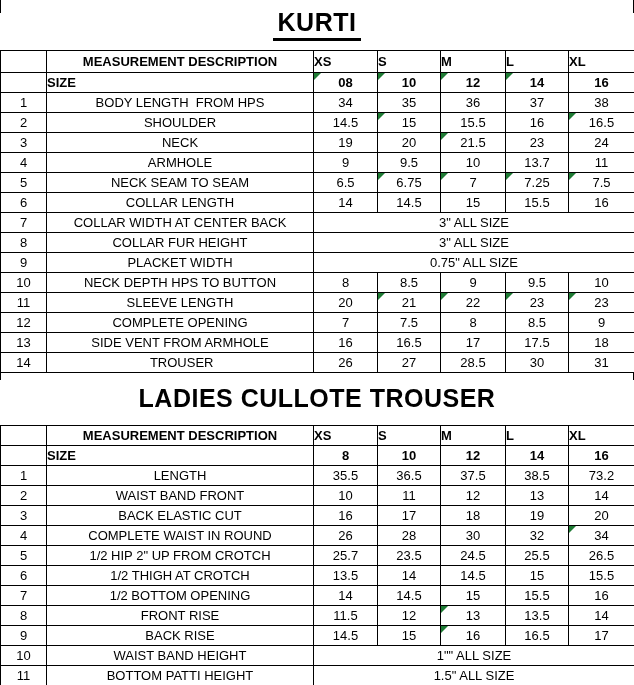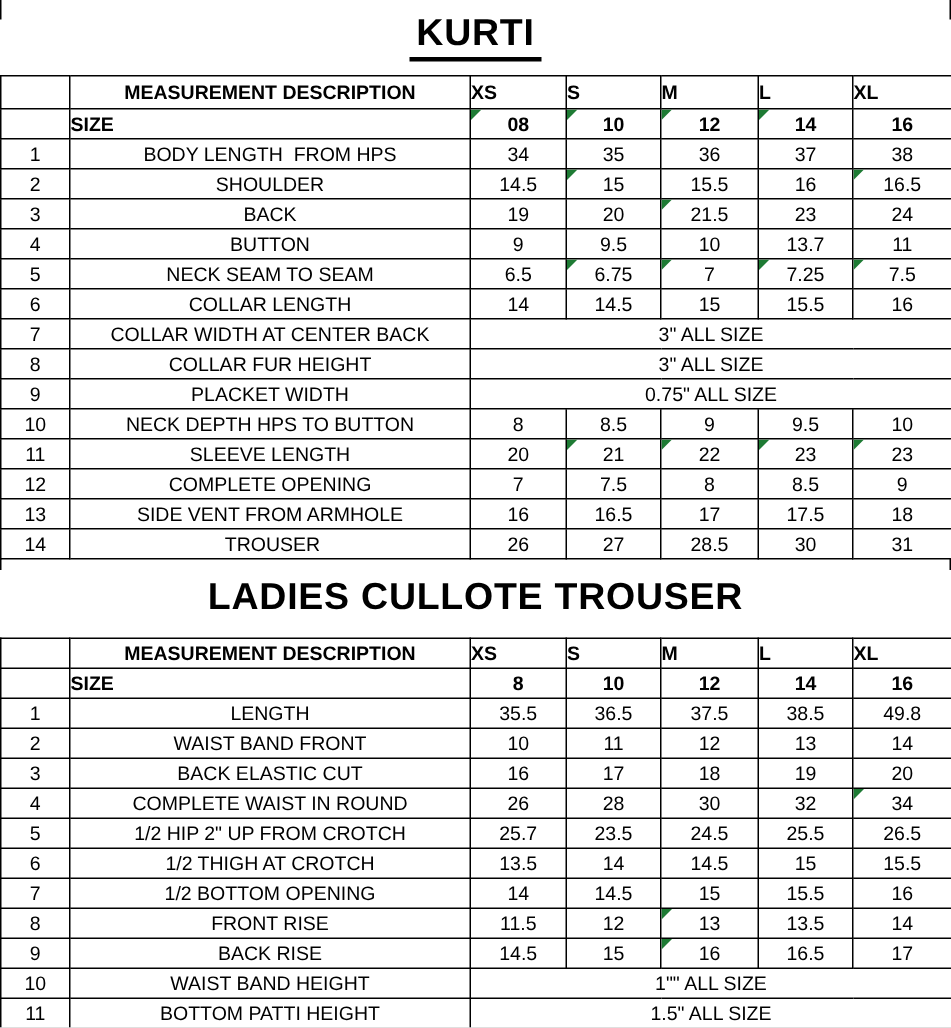--- a/index.html
+++ b/index.html
@@ -133,7 +133,7 @@
         </tr>
         <tr>
           <td class="rownum">3</td>
-          <td class="desc">BACK</td>
+          <td class="desc">NECK</td>
           <td class="val">19</td>
           <td class="val">20</td>
           <td class="val">21.5<span class="corner-flag"></span></td>

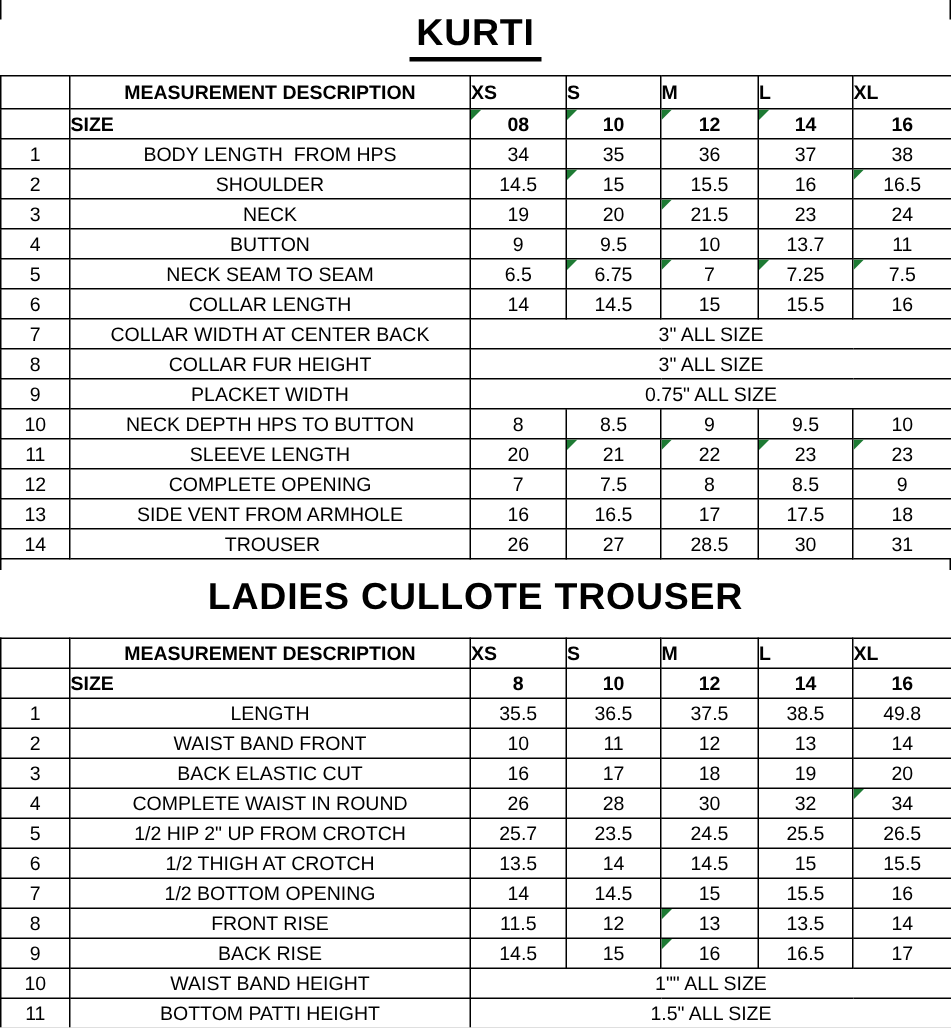--- a/index.html
+++ b/index.html
@@ -142,7 +142,7 @@
         </tr>
         <tr>
           <td class="rownum">4</td>
-          <td class="desc">BUTTON</td>
+          <td class="desc">ARMHOLE</td>
           <td class="val">9</td>
           <td class="val">9.5</td>
           <td class="val">10</td>

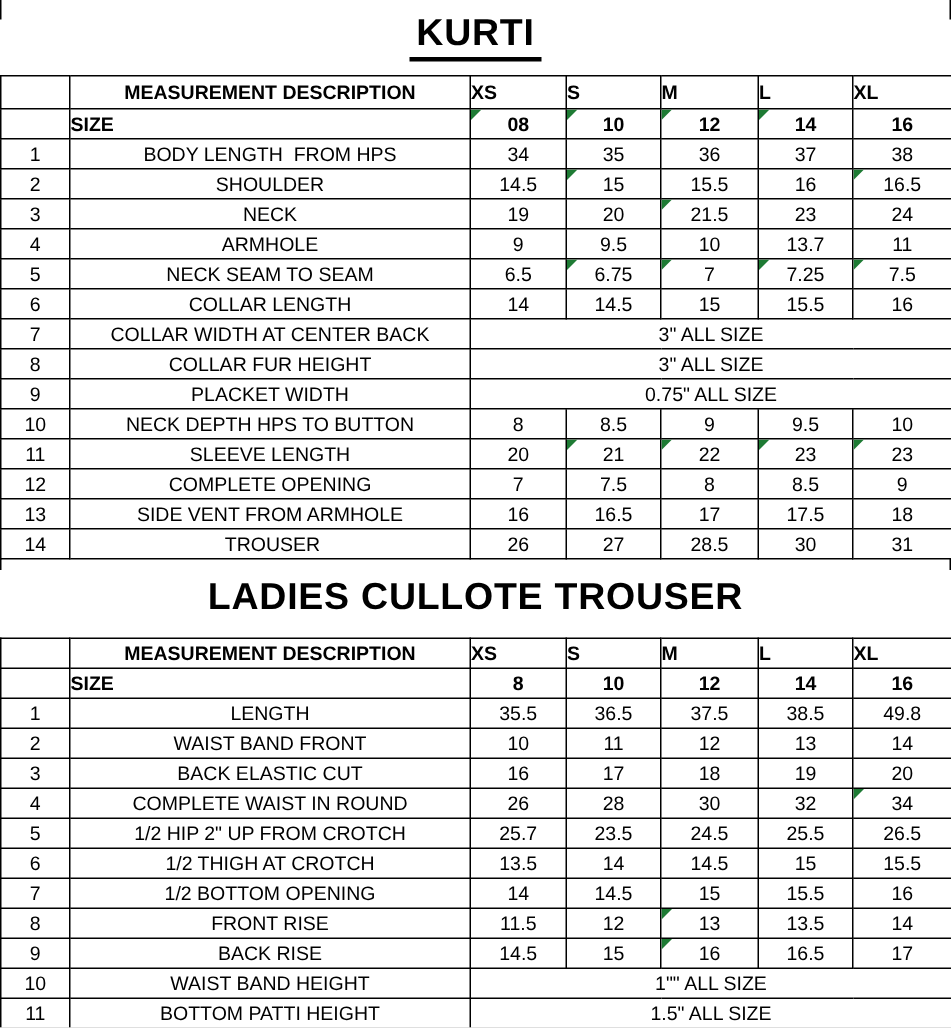--- a/index.html
+++ b/index.html
@@ -270,7 +270,7 @@
           <td class="val">36.5</td>
           <td class="val">37.5</td>
           <td class="val">38.5</td>
-          <td class="val">49.8</td>
+          <td class="val">73.2</td>
         </tr>
         <tr>
           <td class="rownum">2</td>

